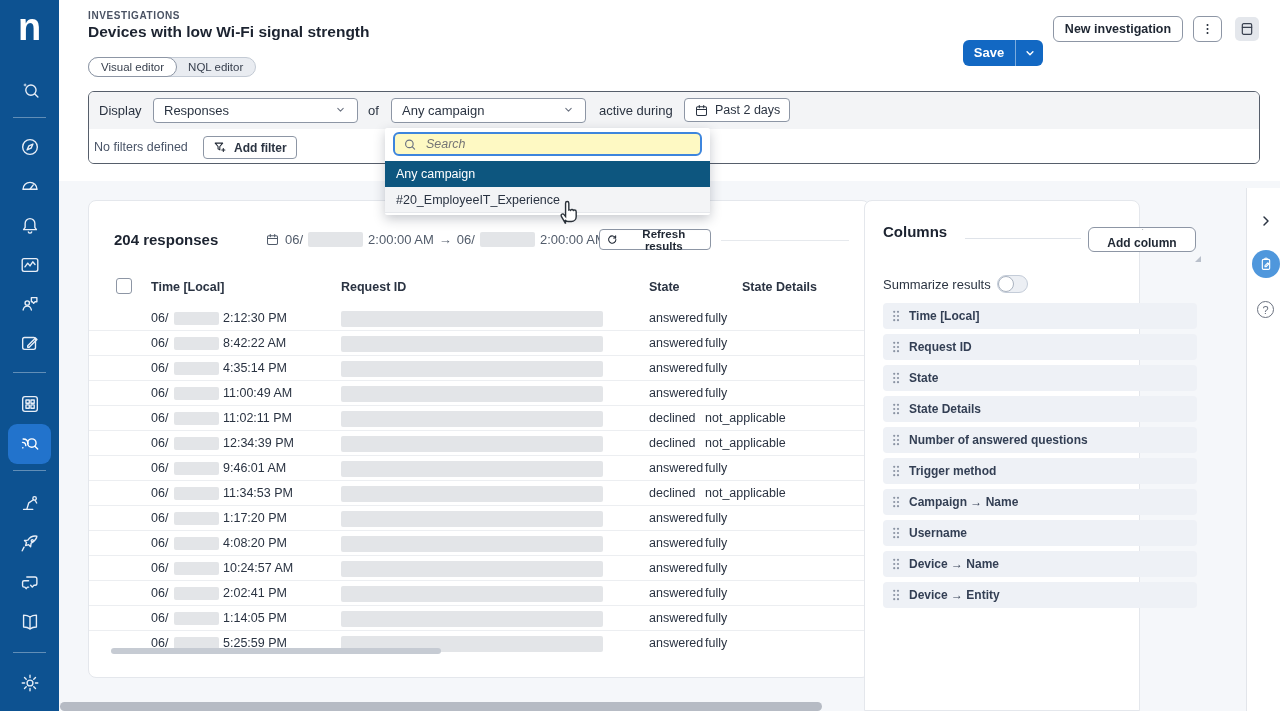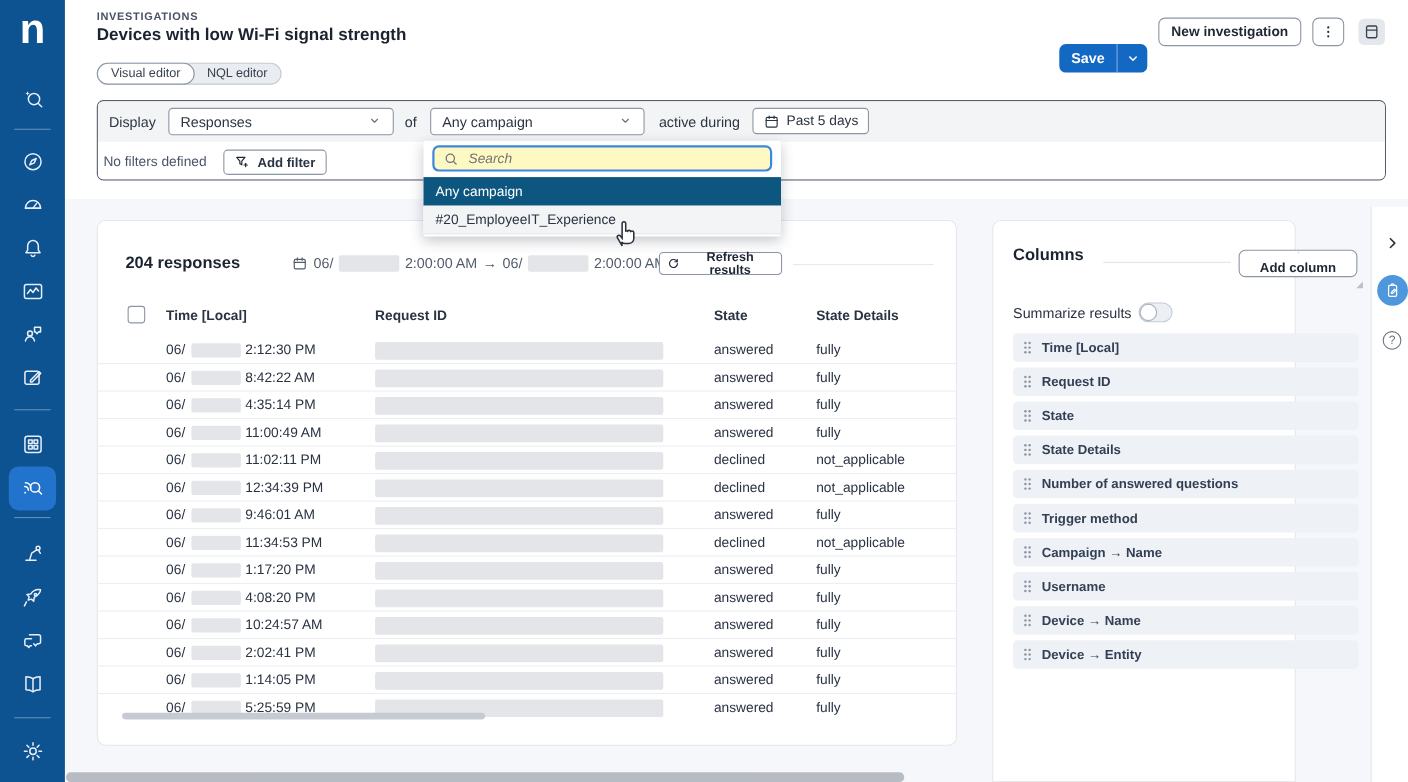--- a/index.html
+++ b/index.html
@@ -277,7 +277,7 @@
             <line x1="8.5" y1="4" x2="8.5" y2="7.5"></line>
             <line x1="15.5" y1="4" x2="15.5" y2="7.5"></line>
           </svg>
-        <span>Past 5 days</span>
+        <span>Past 2 days</span>
       </div>
     </div>
     <div class="qrow2">

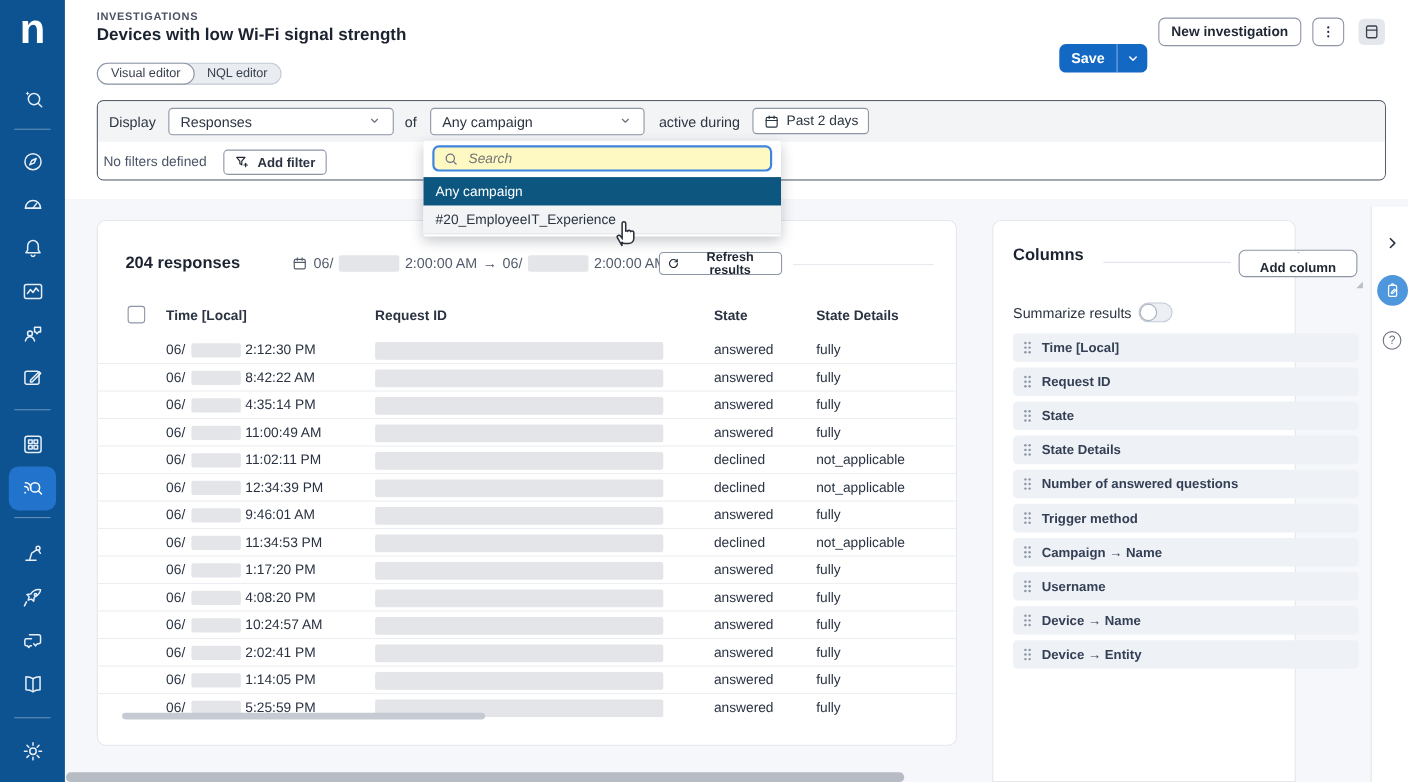--- a/index.html
+++ b/index.html
@@ -80,7 +80,7 @@
   .hscroll-inner{position:absolute;left:22px;top:447px;width:330px;height:6px;border-radius:3px;background:#c6cbd3;cursor:pointer;}
 
   
-  .card-columns{left:902px;top:200px;width:276px;height:511px;border-radius:8px 8px 0 0;padding-left:16px;}
+  .card-columns{left:864px;top:200px;width:276px;height:511px;border-radius:8px 8px 0 0;padding-left:16px;}
   .col-title{position:absolute;left:18px;top:22px;font-size:15px;font-weight:bold;color:#1c2330;}
   .col-title-line{position:absolute;left:100px;top:37px;width:116px;height:1px;background:#dfe3e9;}
   .addcol{position:absolute;left:223px;top:26px;width:108px;height:25px;font-weight:bold;font-size:12px;border-radius:6px;gap:6px;flex-direction:column;}

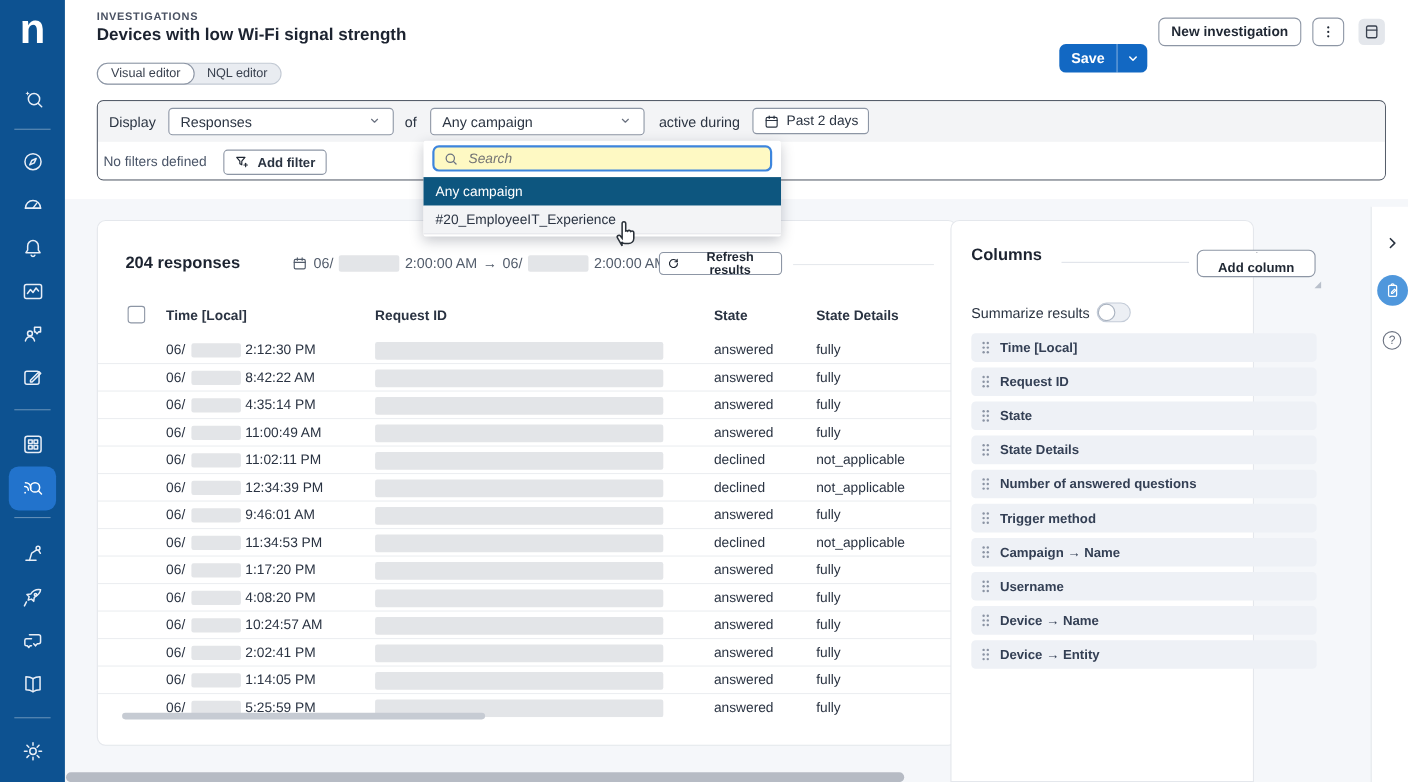--- a/index.html
+++ b/index.html
@@ -74,7 +74,7 @@
   .tbody{position:absolute;left:0;top:105px;width:100%;height:346px;overflow:hidden;}
   .t-row{position:relative;height:25px;border-bottom:1px solid #eceef1;font-size:12.5px;color:#2a3342;}
   .t-row span{position:absolute;line-height:25px;}
-  .c-date{left:62px;} .c-time{left:134px;} .c-state{left:560px;} .c-details{left:653px;}
+  .c-date{left:62px;} .c-time{left:134px;} .c-state{left:560px;} .c-details{left:616px;}
   .c-redact1{left:85px;top:6px;width:45px;height:13px;background:#e3e5e8;border-radius:2px;}
   .c-reqid{left:252px;top:5px;width:262px;height:16px;background:#e3e5e8;border-radius:2px;}
   .hscroll-inner{position:absolute;left:22px;top:447px;width:330px;height:6px;border-radius:3px;background:#c6cbd3;cursor:pointer;}

